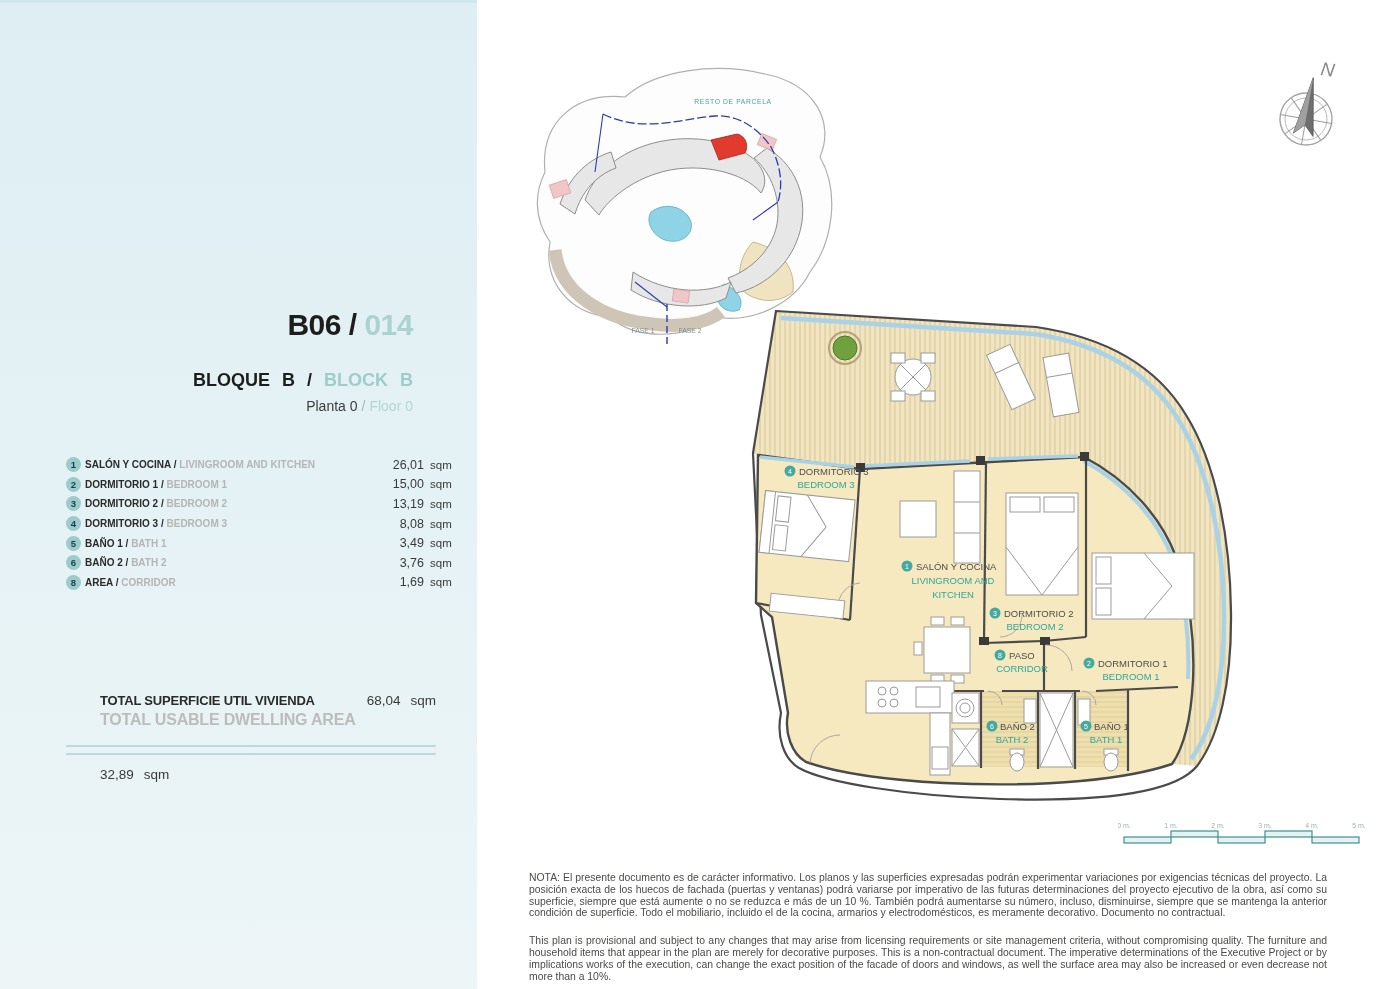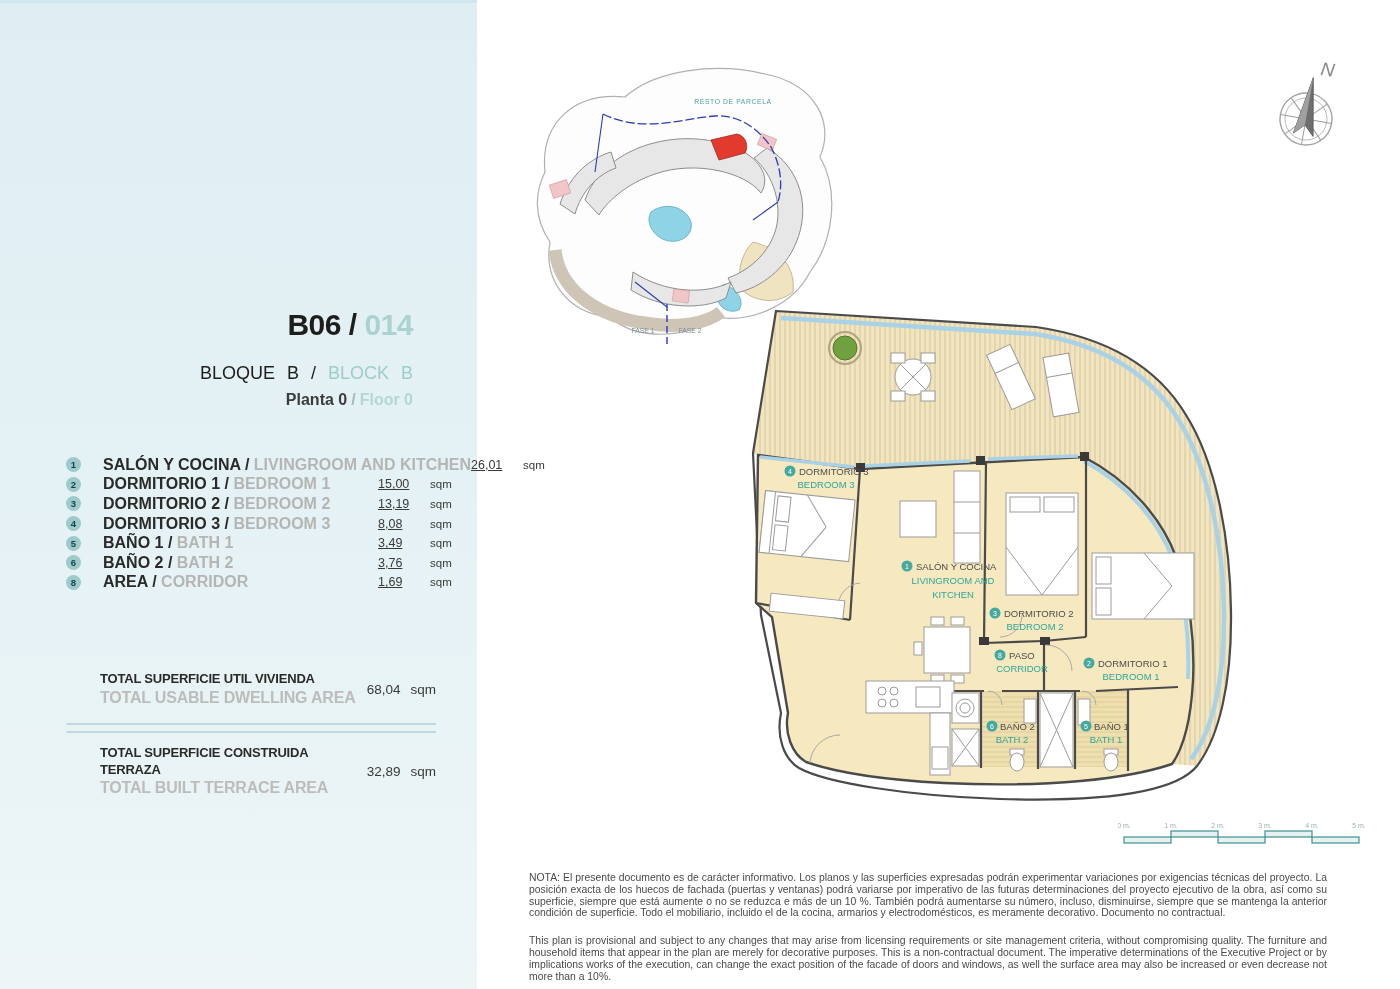--- a/index.html
+++ b/index.html
@@ -12,7 +12,7 @@
   .title-block{position:absolute;left:68px;top:305px;width:345px;text-align:right;}
   .title-main{font-size:30px;font-weight:bold;letter-spacing:-.5px;color:#1d1d1b;}
   .title-main .soft{color:#aad3cf;}
-  .title-sub{margin-top:21px;font-size:18px;font-weight:normal;word-spacing:7px;color:#1d1d1b;}
+  .title-sub{margin-top:28px;font-size:18px;font-weight:bold;word-spacing:7px;color:#1d1d1b;}
   .title-sub .soft{color:#9fccc8;}
   .title-line{margin-top:7px;font-size:16px;color:#3c3c3b;font-weight:bold;}
   .title-line .sep{color:#9fb9bd;padding:0 4px;}

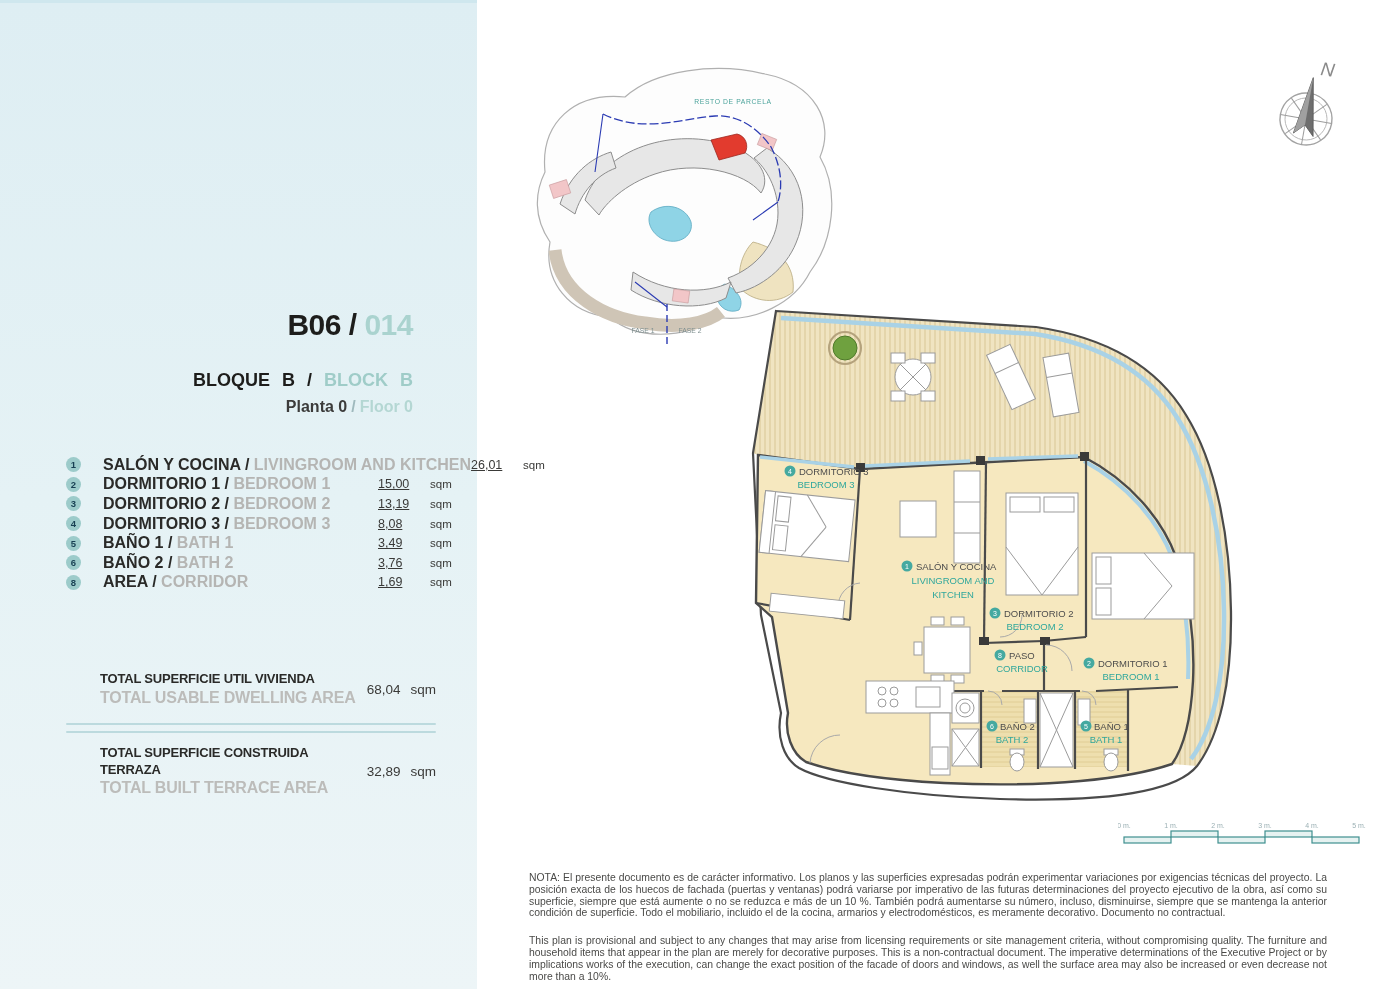--- a/index.html
+++ b/index.html
@@ -14,7 +14,7 @@
   .title-main .soft{color:#aad3cf;}
   .title-sub{margin-top:28px;font-size:18px;font-weight:bold;word-spacing:7px;color:#1d1d1b;}
   .title-sub .soft{color:#9fccc8;}
-  .title-line{margin-top:7px;font-size:16px;color:#3c3c3b;font-weight:bold;}
+  .title-line{margin-top:7px;font-size:14px;color:#3c3c3b;}
   .title-line .sep{color:#9fb9bd;padding:0 4px;}
   .title-line .soft{color:#b4d7d3;}
   

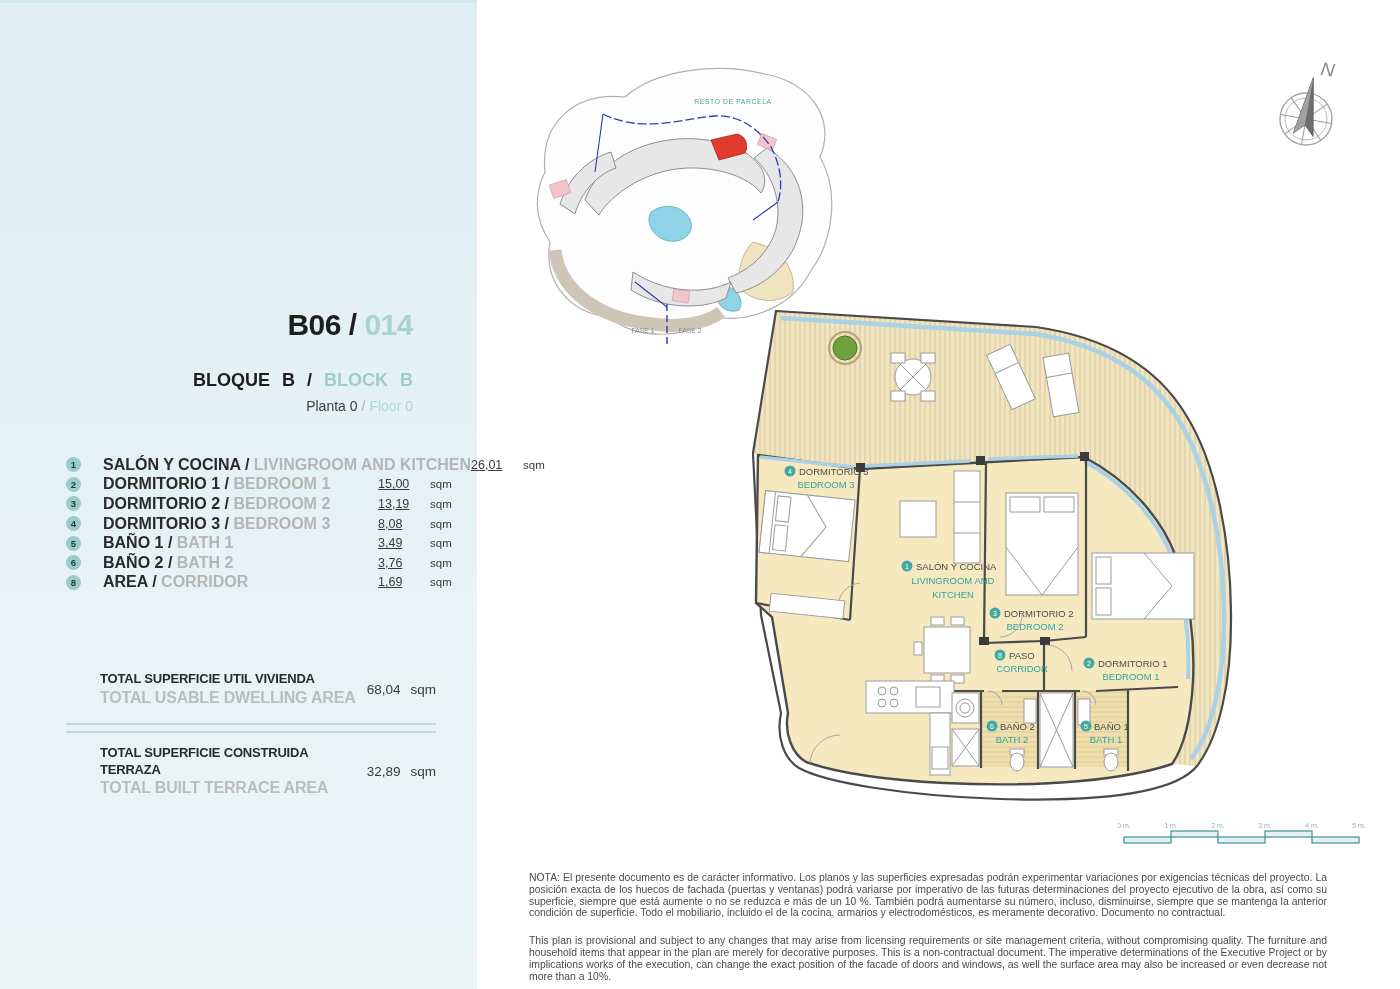--- a/index.html
+++ b/index.html
@@ -22,7 +22,7 @@
   .room-row{display:flex;align-items:center;height:19.6px;}
   .badge{width:15px;height:15px;border-radius:50%;background:#9ccbca;color:#173f52;
          font-size:9.5px;font-weight:bold;display:flex;align-items:center;justify-content:center;flex:0 0 15px;}
-  .room-name{flex:1;margin-left:22px;font-size:16px;white-space:nowrap;}
+  .room-name{flex:1;margin-left:4px;font-size:10px;white-space:nowrap;}
   .room-name b{color:#2a2a28;}
   .room-name .en{color:#b5b5b3;font-weight:bold;}
   .room-area{display:flex;align-items:baseline;}

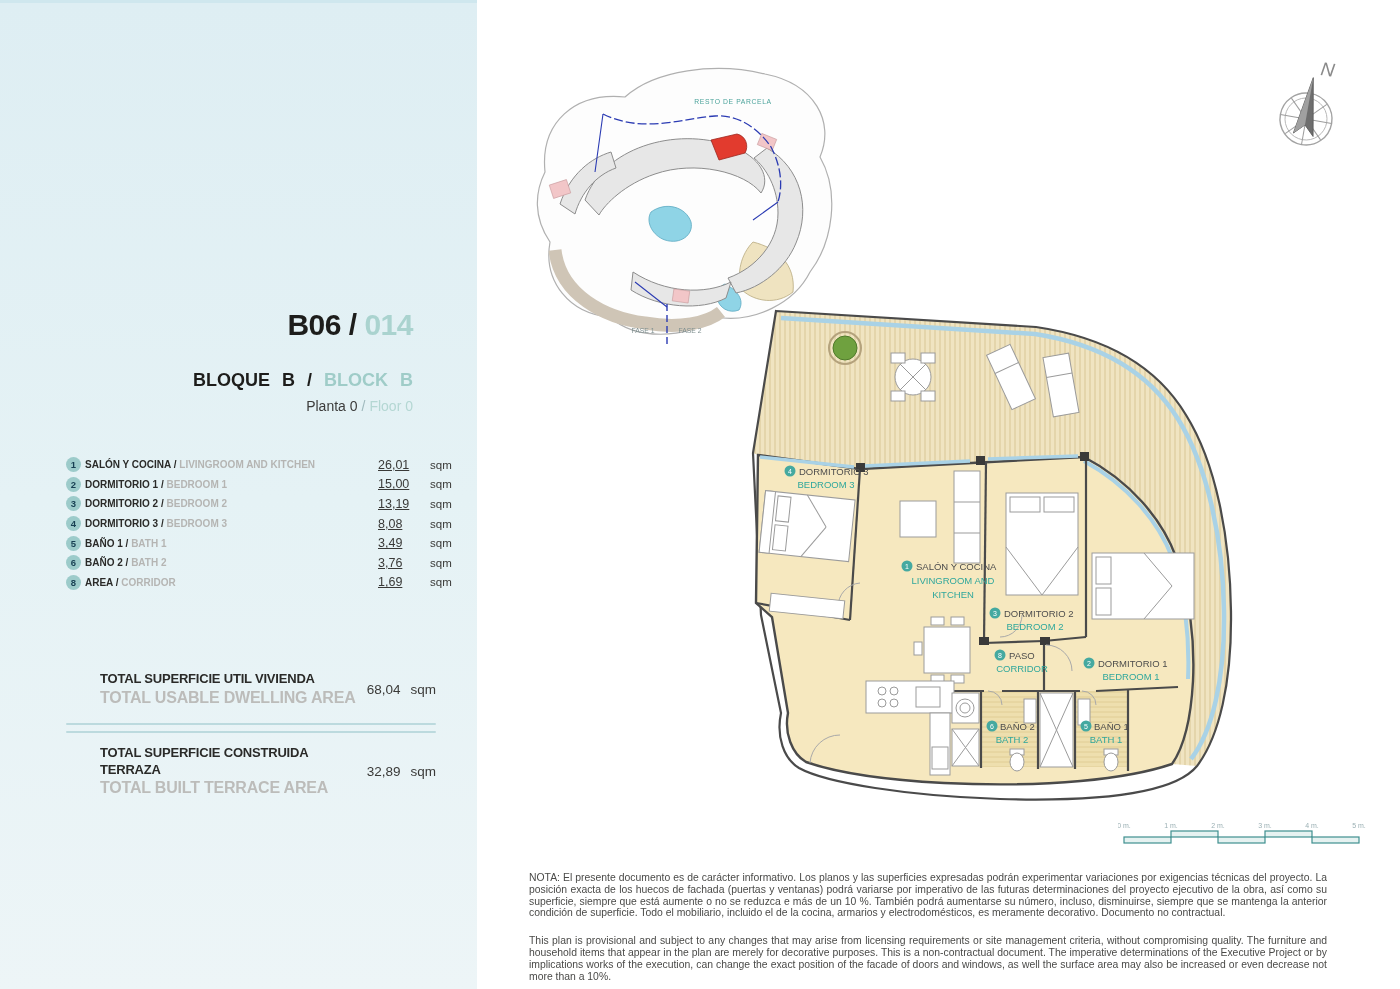--- a/index.html
+++ b/index.html
@@ -26,7 +26,7 @@
   .room-name b{color:#2a2a28;}
   .room-name .en{color:#b5b5b3;font-weight:bold;}
   .room-area{display:flex;align-items:baseline;}
-  .room-area .val{width:46px;text-align:left;font-size:12.5px;color:#3a3a38;text-decoration:underline;}
+  .room-area .val{width:46px;text-align:right;font-size:12.5px;color:#3a3a38;}
   .room-area .unit{width:28px;margin-left:6px;font-size:11.5px;color:#3a3a38;}
   
   .totals{position:absolute;left:66px;top:662px;width:370px;}

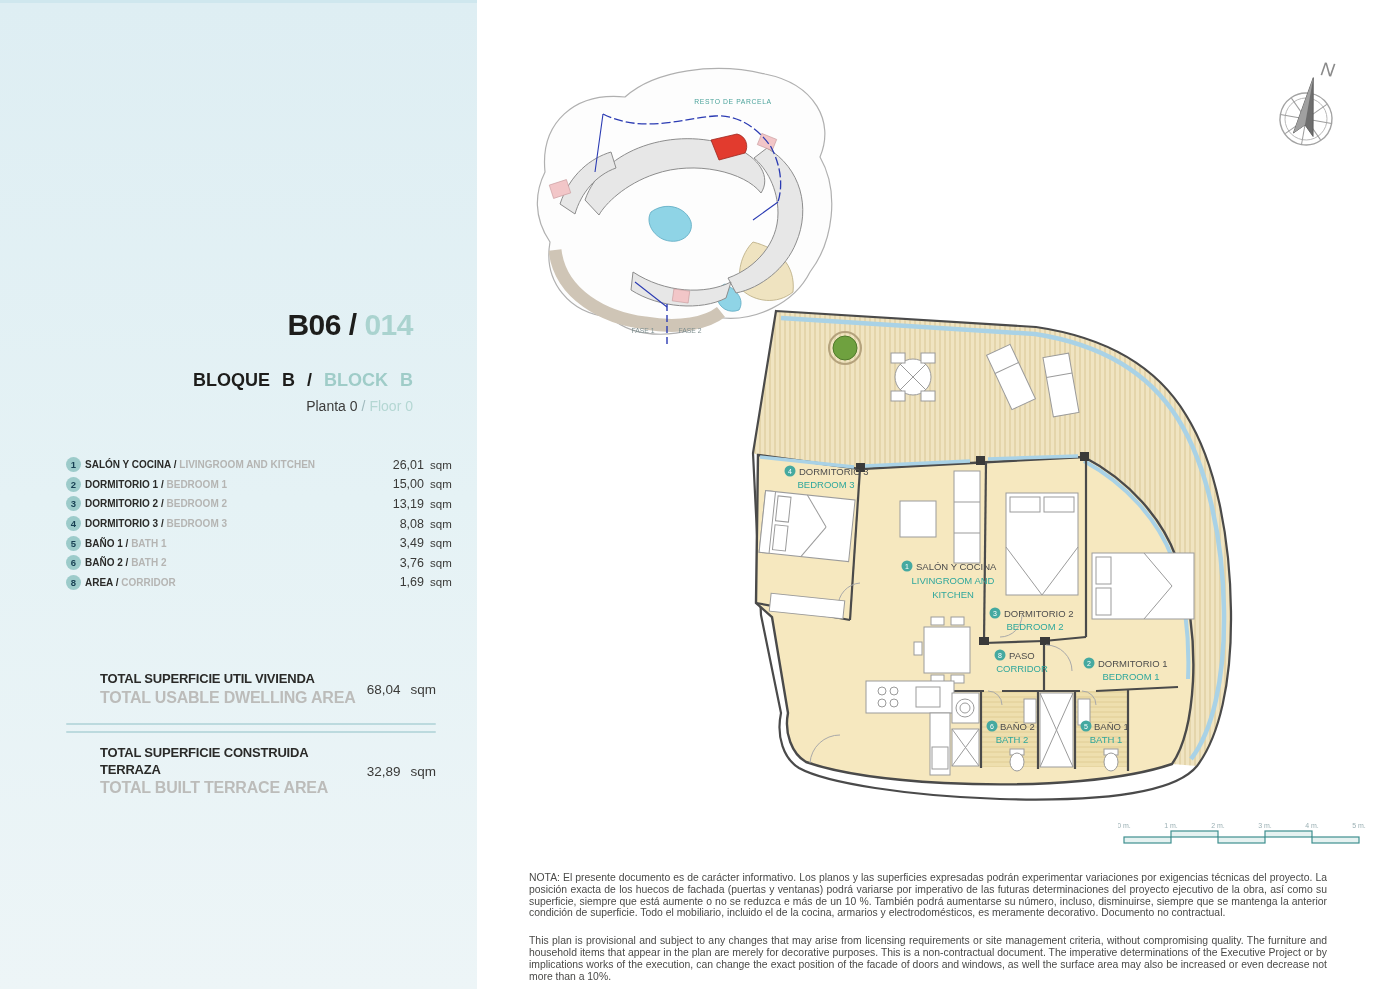--- a/index.html
+++ b/index.html
@@ -32,7 +32,7 @@
   .totals{position:absolute;left:66px;top:662px;width:370px;}
   .total-block{display:flex;align-items:center;justify-content:space-between;padding:6px 0 8px 34px;}
   .total-labels{line-height:1.3;}
-  .t-es{font-size:13px;font-weight:bold;color:#2a2a28;letter-spacing:-.2px;}
+  .t-es{font-size:13px;font-weight:bold;color:#2a2a28;letter-spacing:-.2px;margin-top:22px;}
   .t-en{font-size:16px;font-weight:bold;color:#bcbcba;letter-spacing:-.2px;}
   .t-val{font-size:13.5px;color:#3a3a38;white-space:nowrap;}
   .t-val .u{margin-left:10px;}

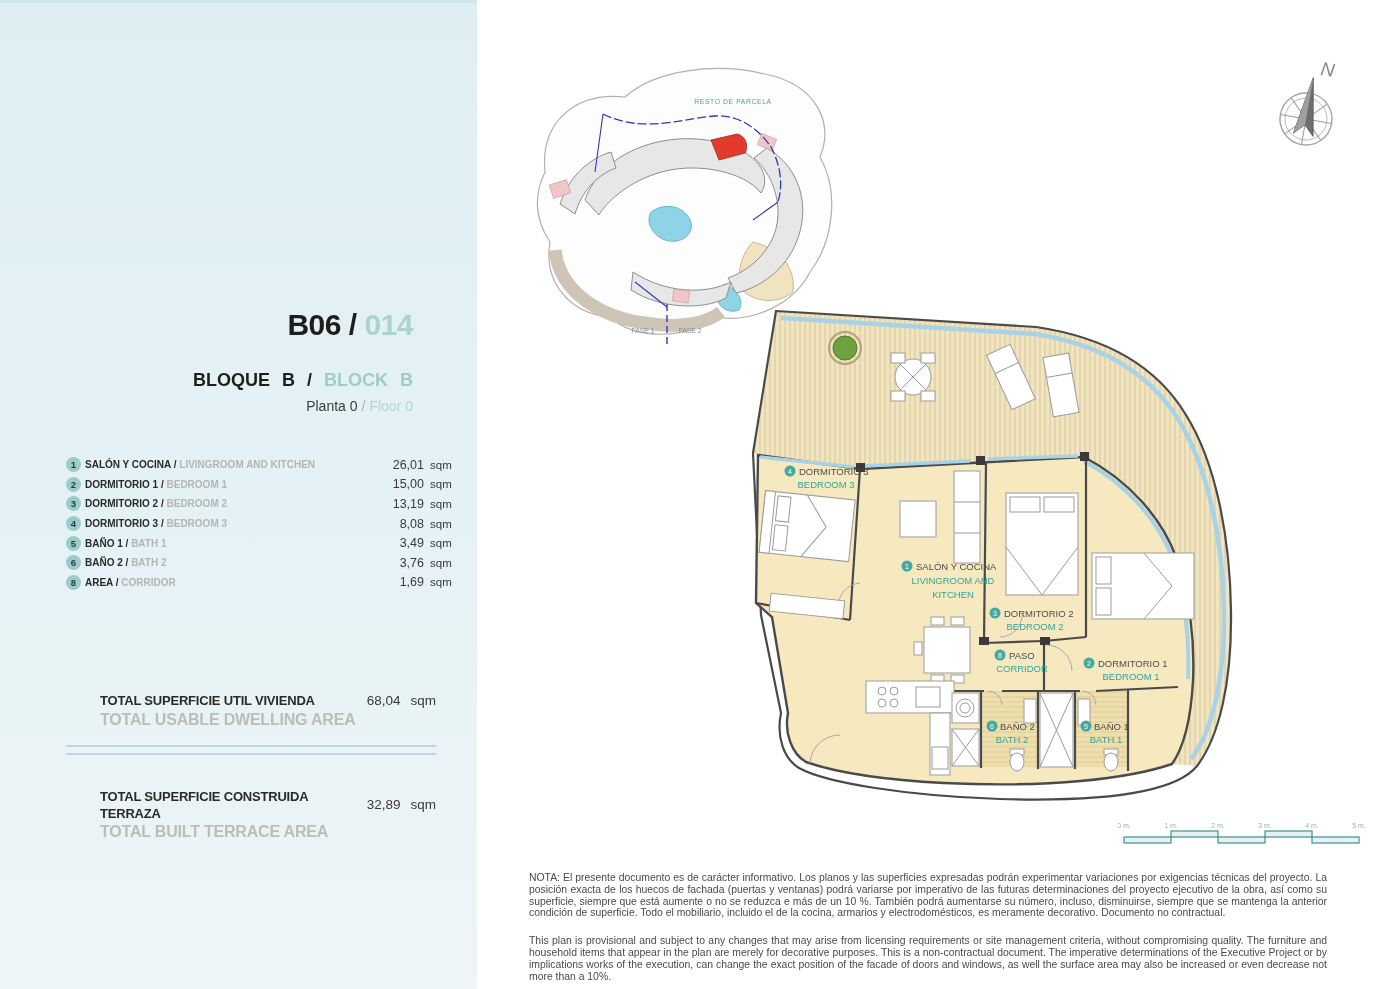--- a/index.html
+++ b/index.html
@@ -137,10 +137,6 @@
       <div class="divider"></div>
       <div class="divider"></div>
       <div class="total-block">
-        <div class="total-labels">
-          <div class="t-es">TOTAL SUPERFICIE CONSTRUIDA TERRAZA</div>
-          <div class="t-en">TOTAL BUILT TERRACE AREA</div>
-        </div>
         <div class="t-val"><span>32,89</span><span class="u">sqm</span></div>
       </div>
     </div>

